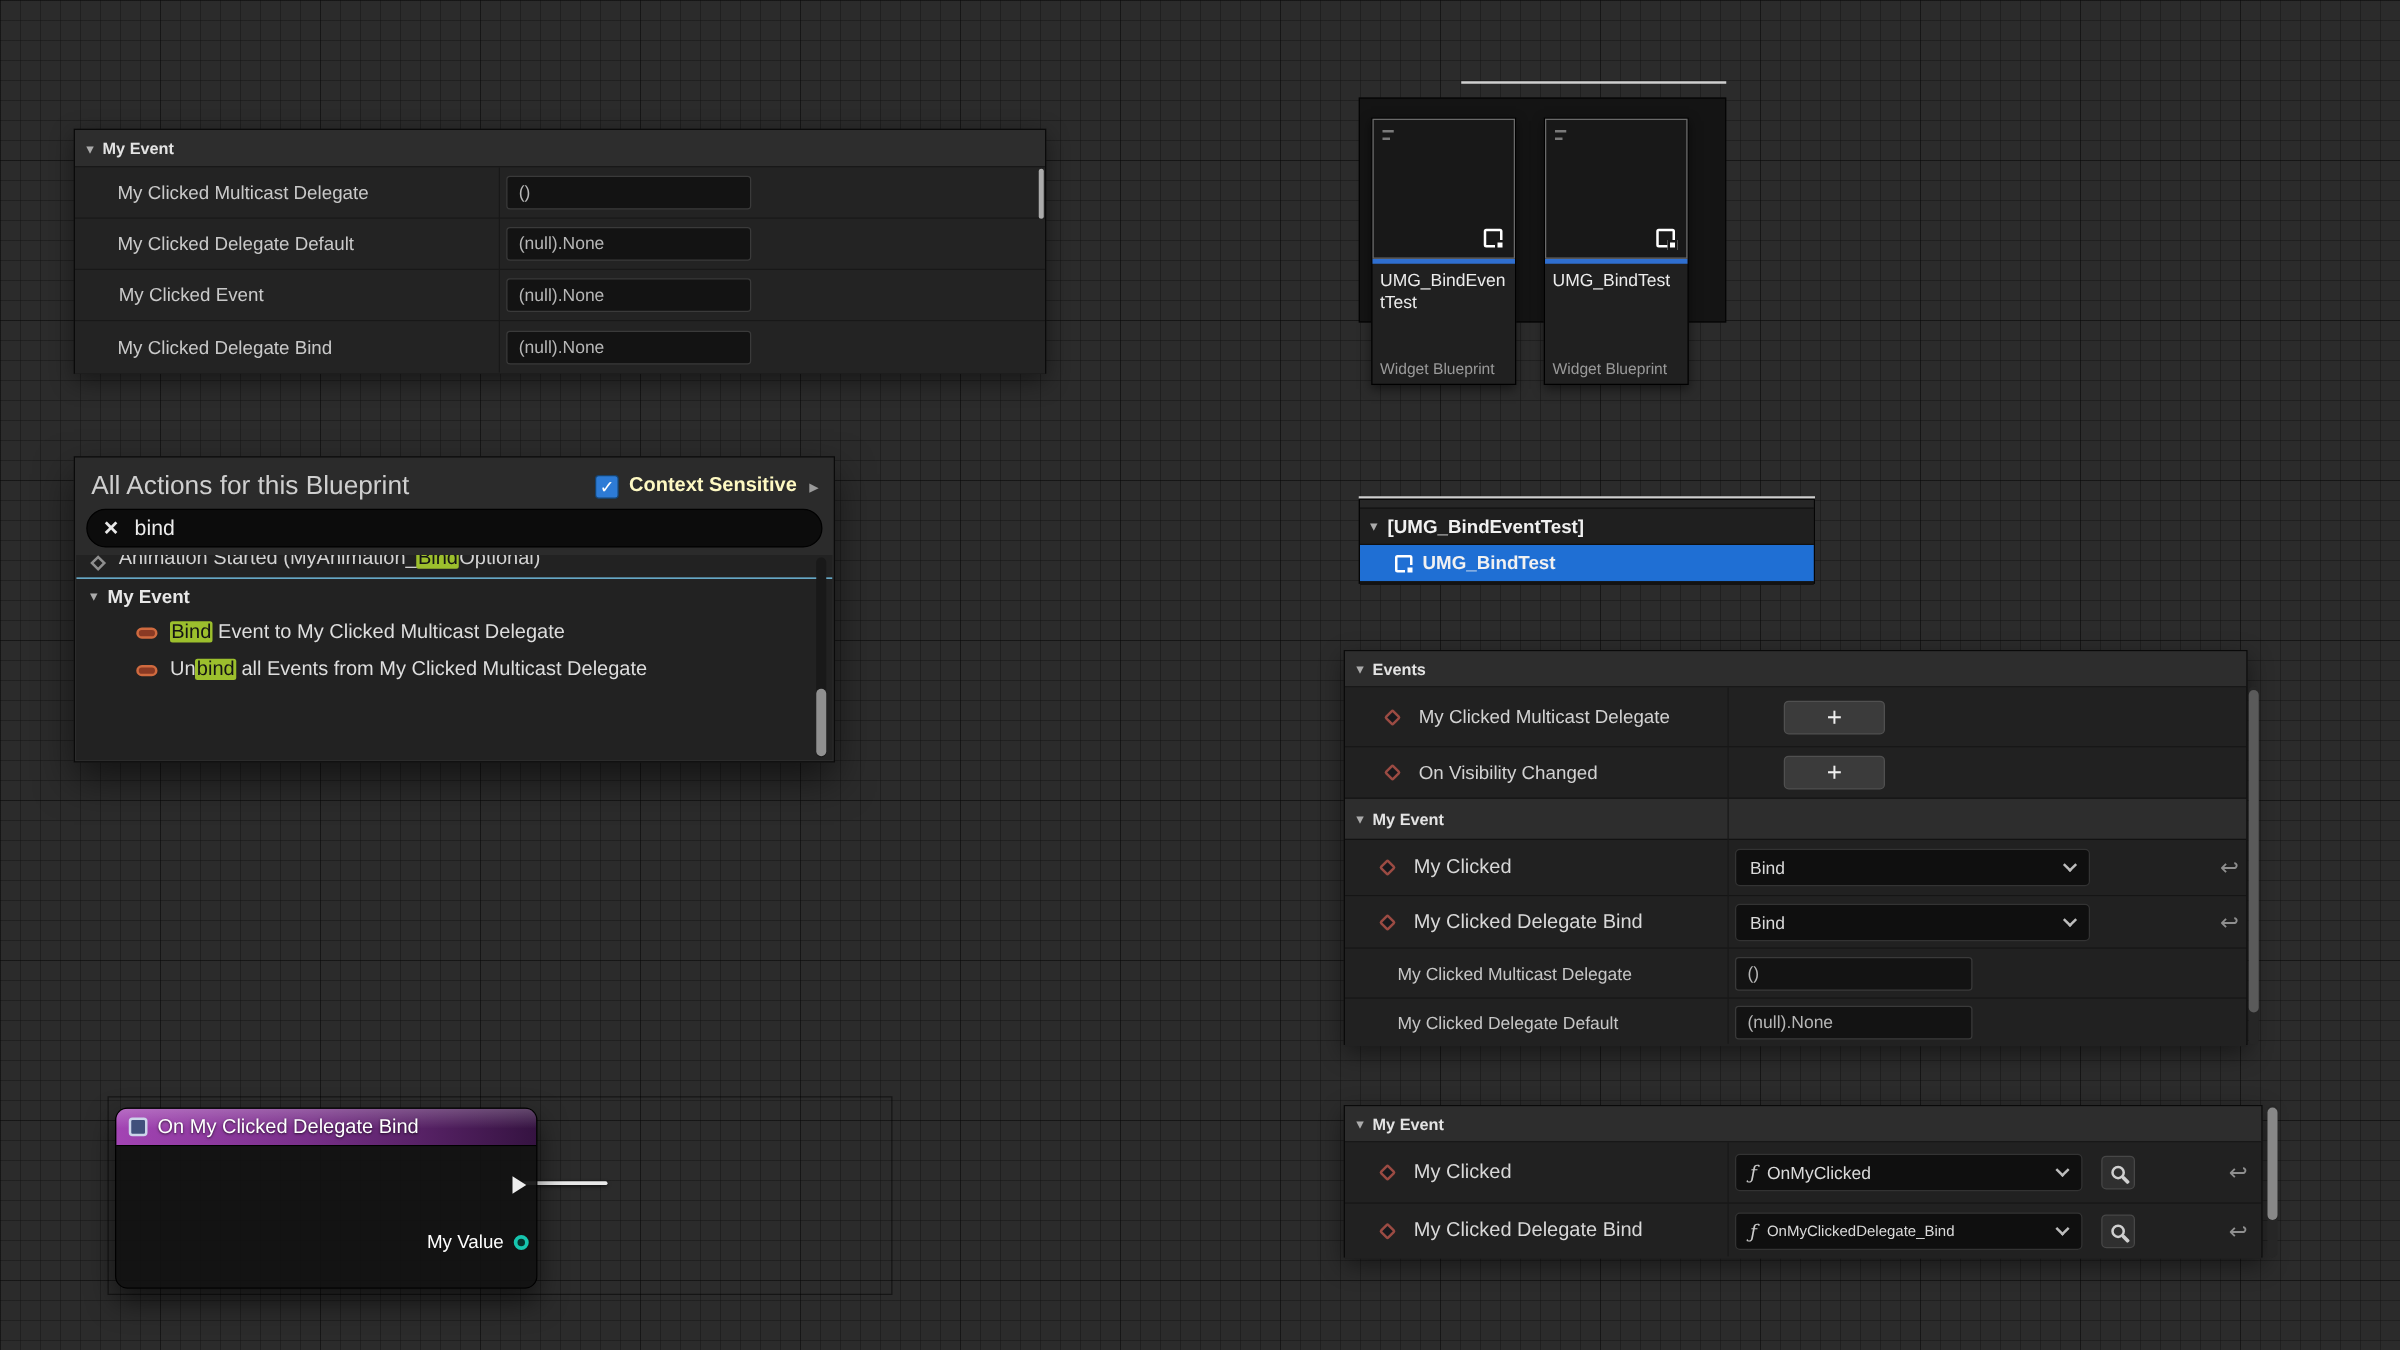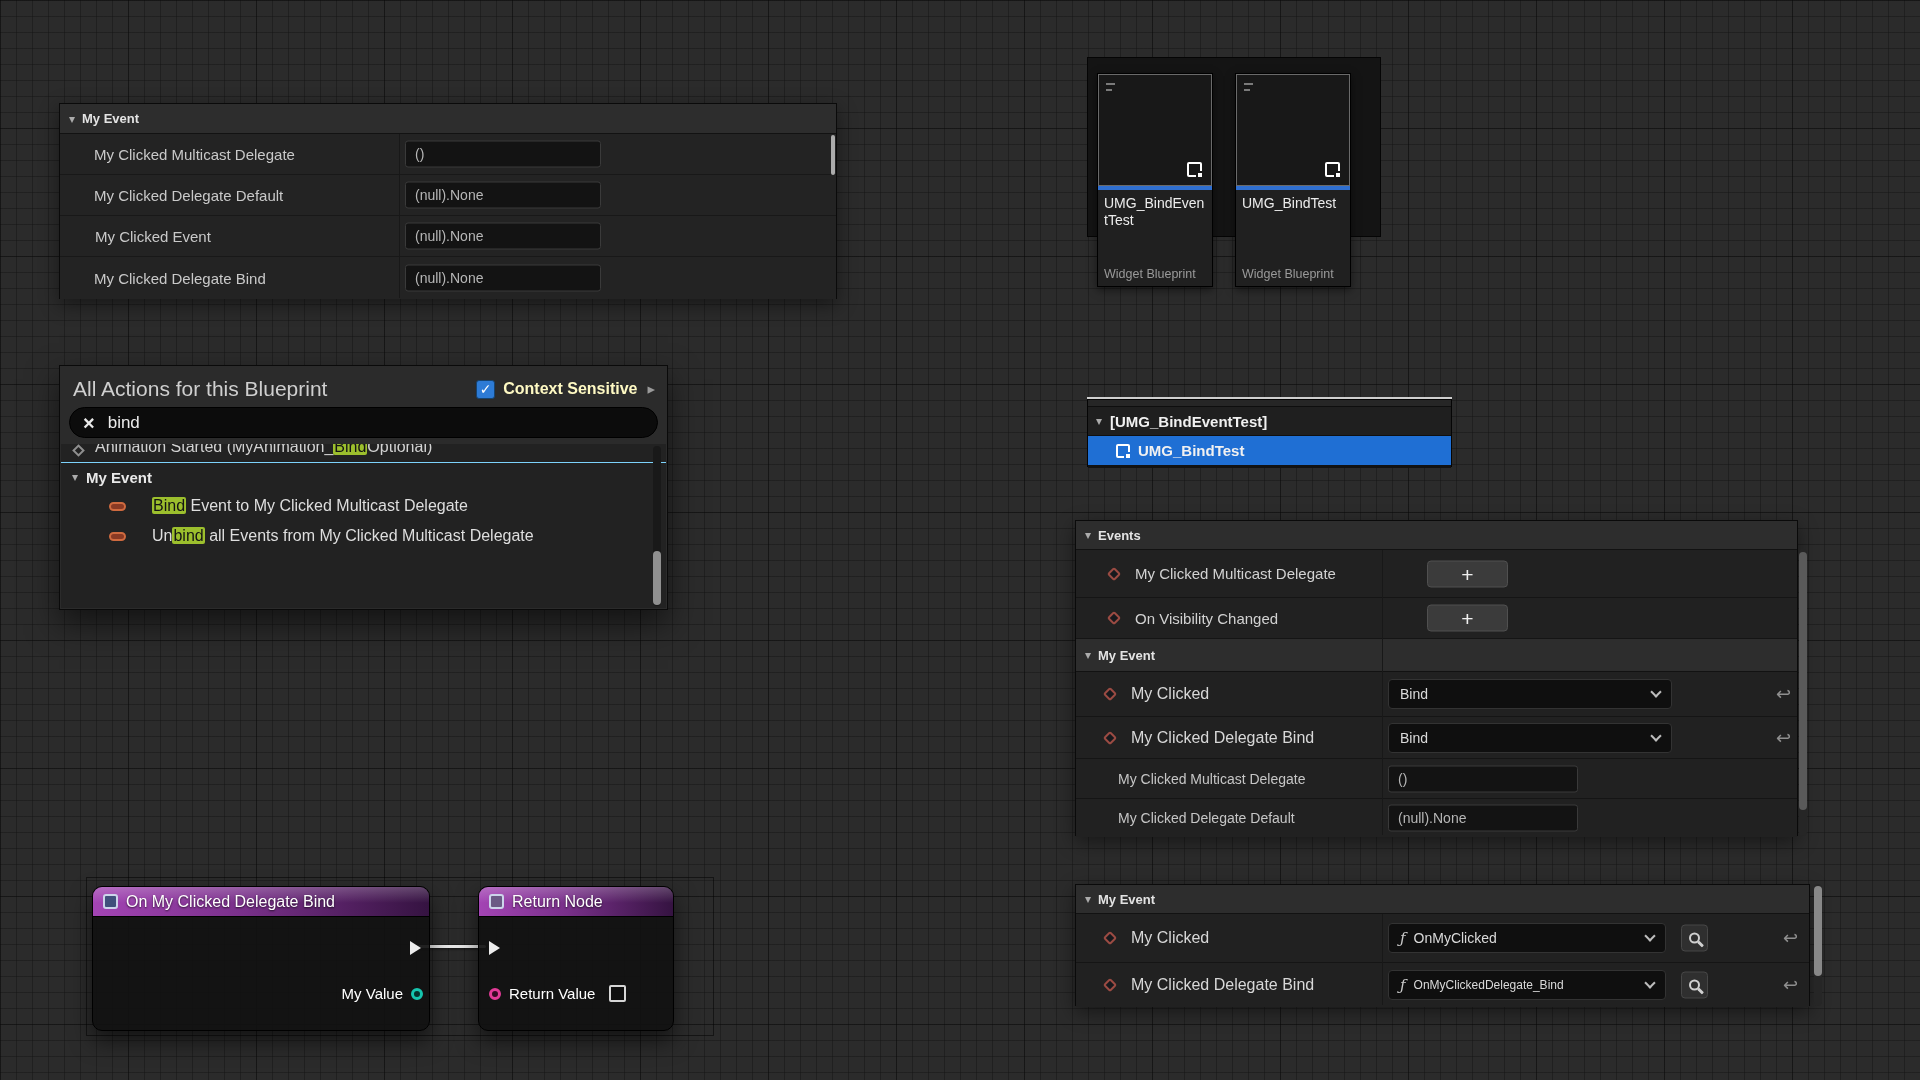--- a/index.html
+++ b/index.html
@@ -178,7 +178,7 @@
   </div>
 
   <div class="lightline" style="left:1169px;top:65px;width:212px"></div>
-  <div id="p-browser" style="left:1087px;top:57px;width:294px;height:180px">
+  <div id="p-browser" style="left:1087px;top:78px;width:294px;height:180px">
     <div class="asset-card" style="left:9px;top:15px">
       <div class="thumb">
         <span class="dash" style="left:7px;top:8px;width:9px"></span>

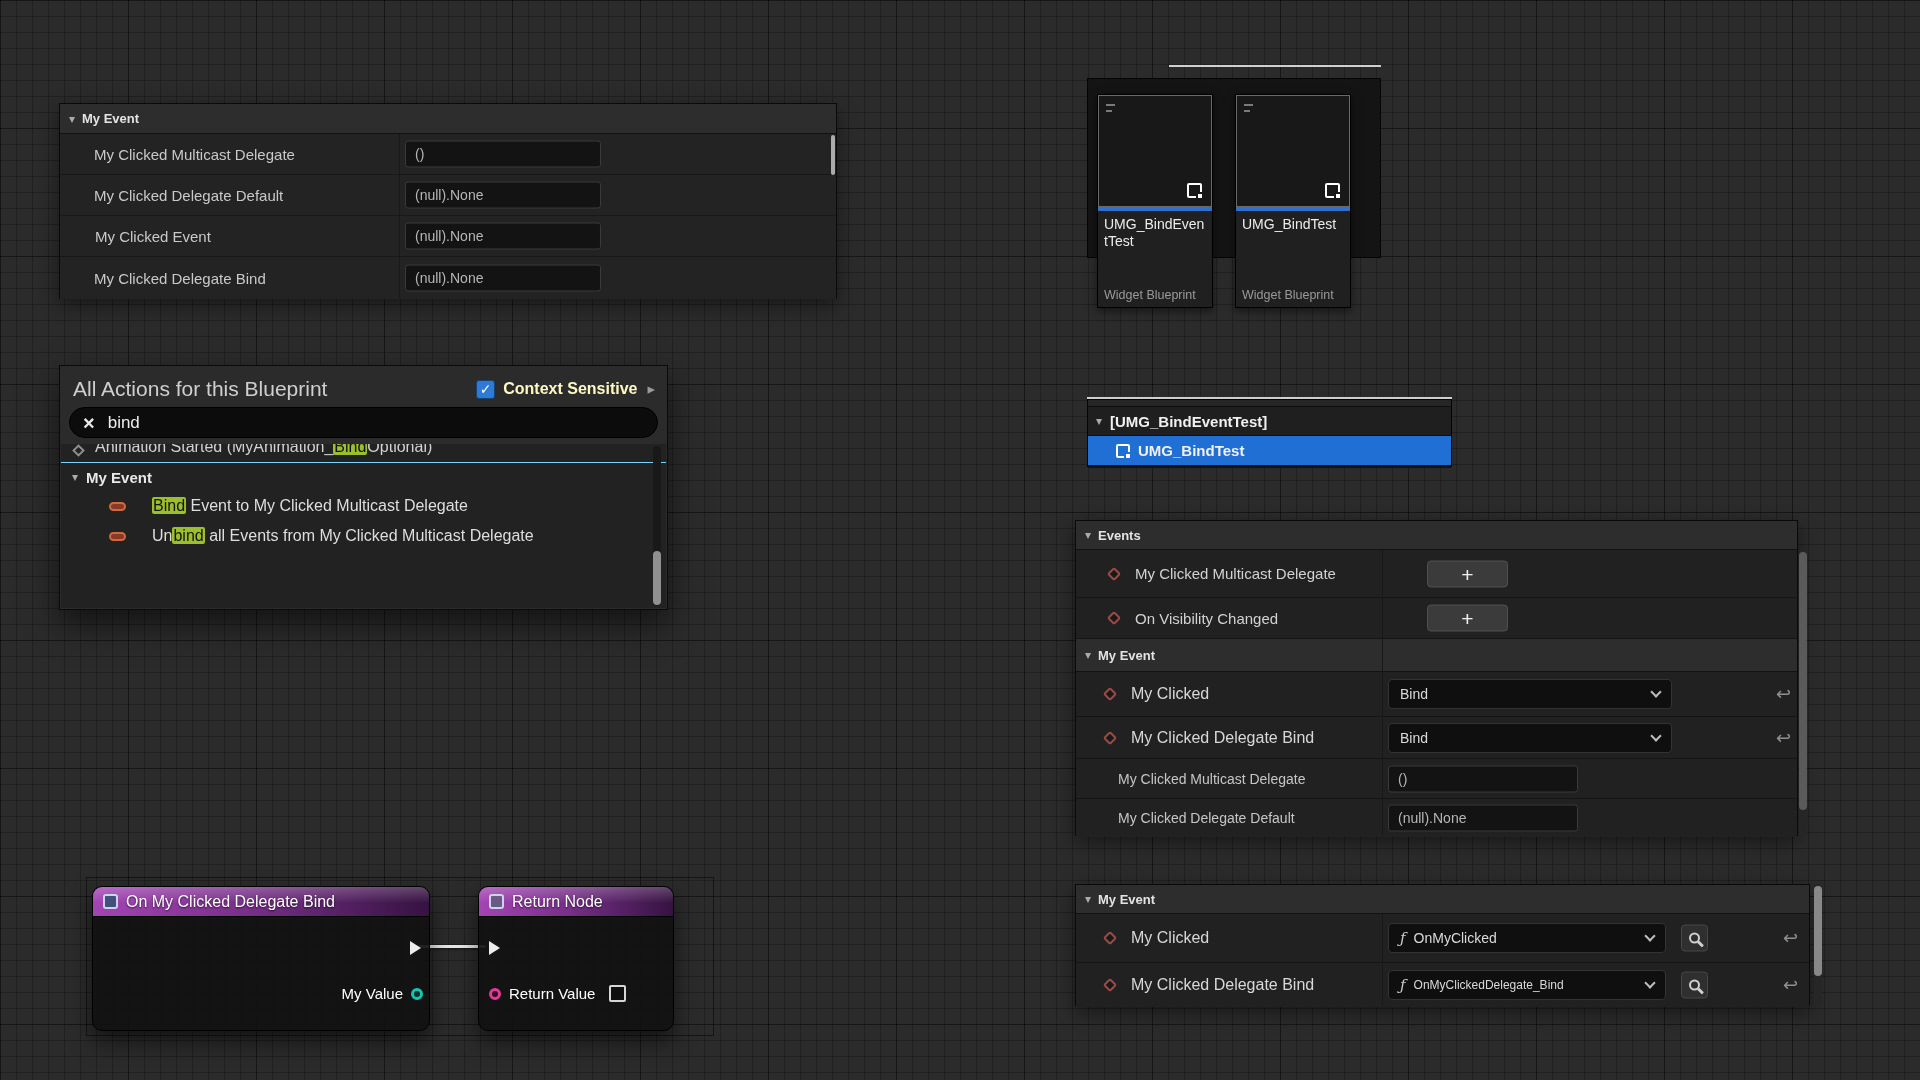--- a/index.html
+++ b/index.html
@@ -43,7 +43,7 @@
   .clip-diamond{position:absolute;left:13px;top:2px;width:9px;height:9px;transform:rotate(45deg);border:2px solid #8f8f8f;background:#222}
   .am-cat{height:28px;padding-left:11px;gap:8px;display:flex;align-items:center}
   .am-cat-label{font-weight:bold;font-size:15px;color:#e8e8e8}
-  .am-item{height:30px;padding-left:48px;gap:26px;display:flex;align-items:center}
+  .am-item{height:30px;padding-left:48px;gap:10px;display:flex;align-items:center}
   .am-text{font-size:16px;color:#dedede;white-space:nowrap}
   .hl{background:#9cbf2d;color:#141414;border-radius:2px;padding:0 1px}
   .pill{width:17px;height:9px;border-radius:5px;background:#8a3a24;border:2px solid #cf6a3f;flex:none}

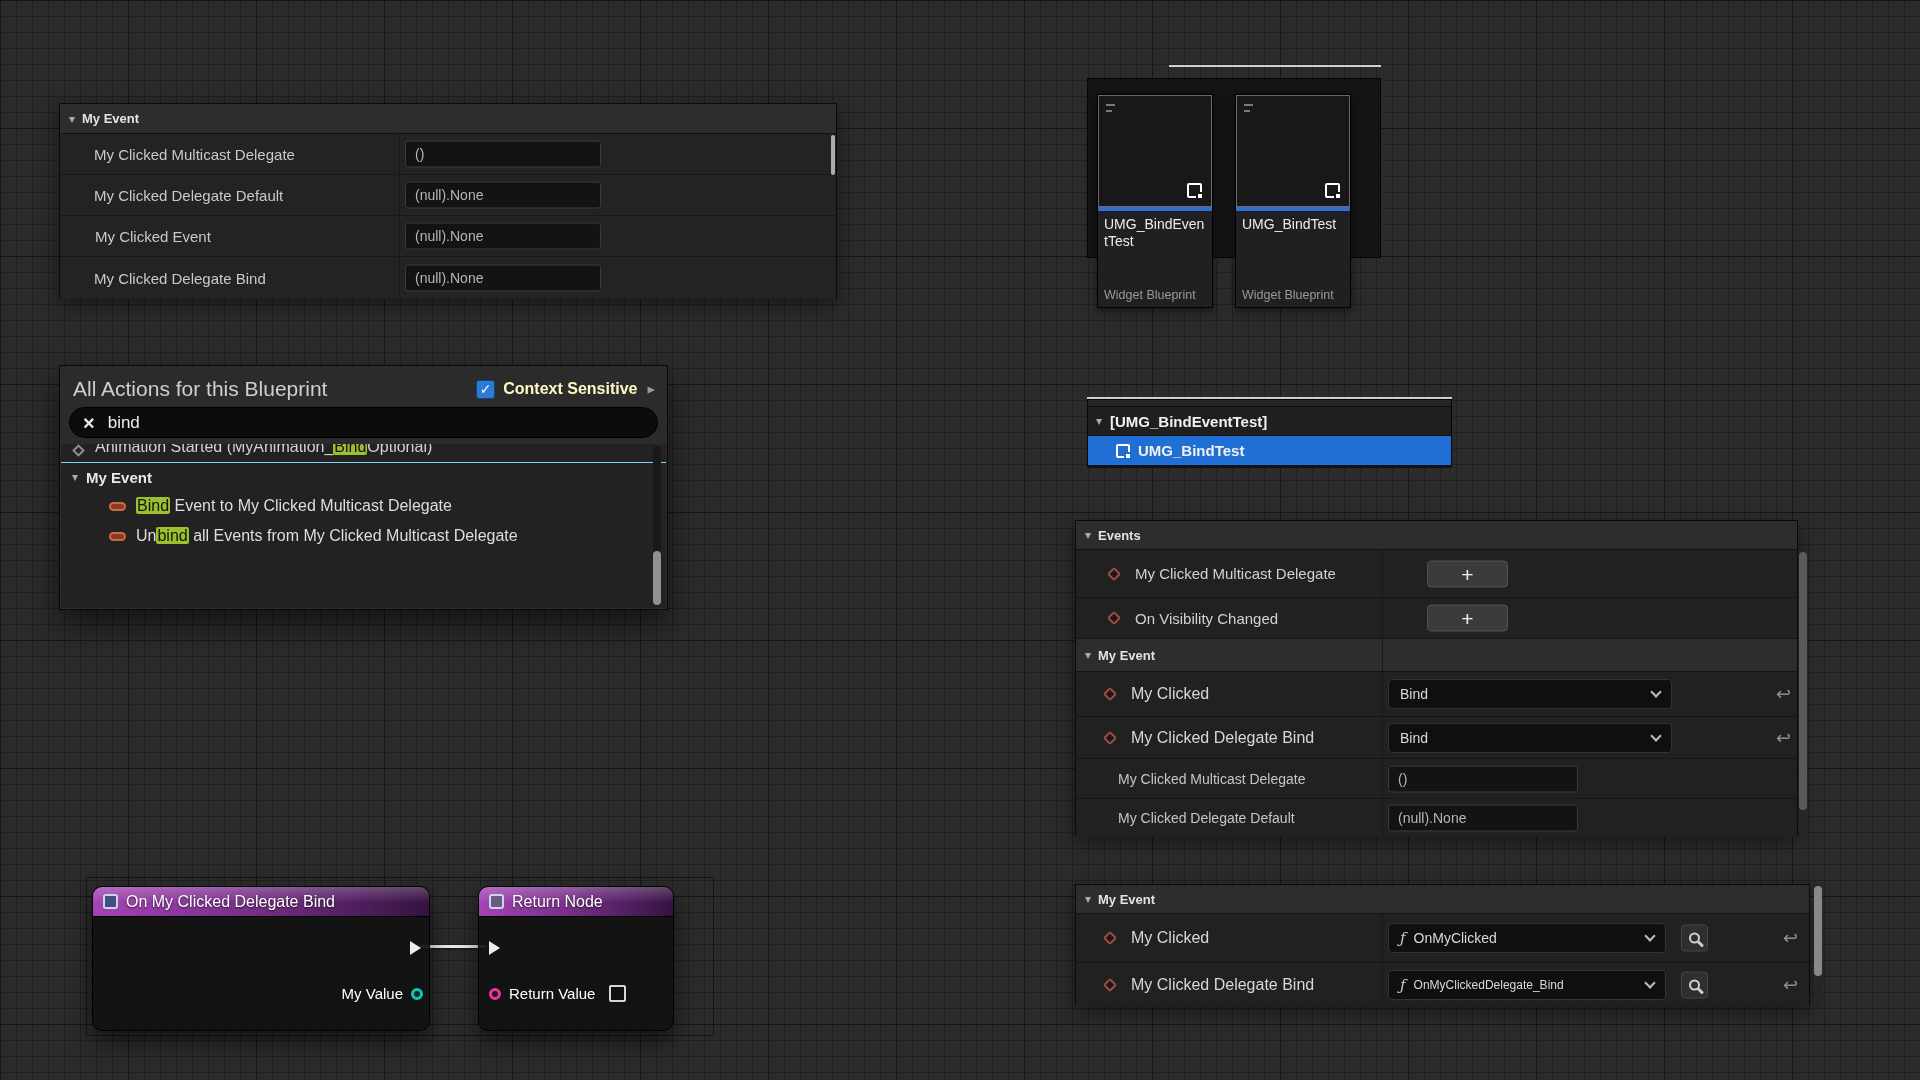--- a/index.html
+++ b/index.html
@@ -332,18 +332,6 @@
     </div>
   </div>
 
-  <div class="bnode" style="left:478px;top:886px;width:196px;height:145px">
-    <div class="nheader">
-      <span class="node-icon" style="background:#6b5a85"></span>
-      <span class="ntitle">Return Node</span>
-    </div>
-    <div class="exec-pin" style="left:10px;top:54px"></div>
-    <div class="pin-row" style="left:10px;top:98px">
-      <span class="pin-circle magenta"></span>
-      <span class="pin-label">Return Value</span>
-      <span class="retcheck"></span>
-    </div>
-  </div>
 
 </div>
 

